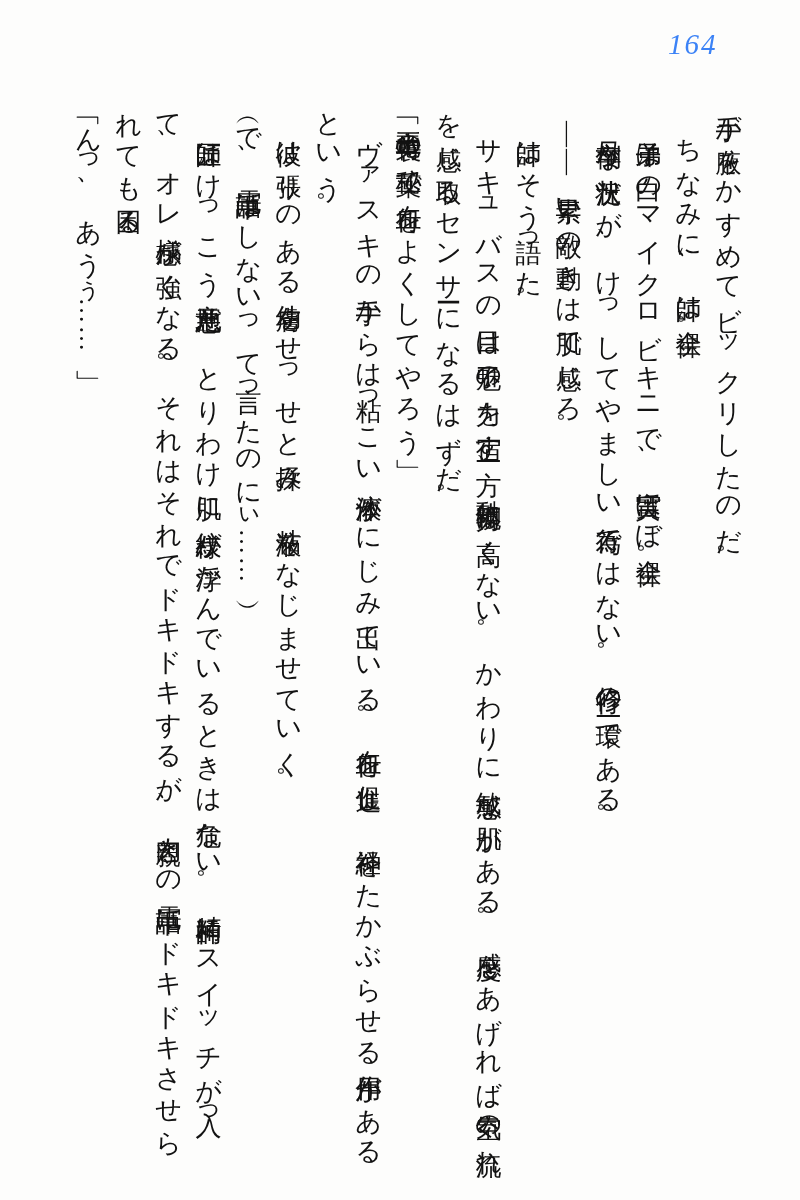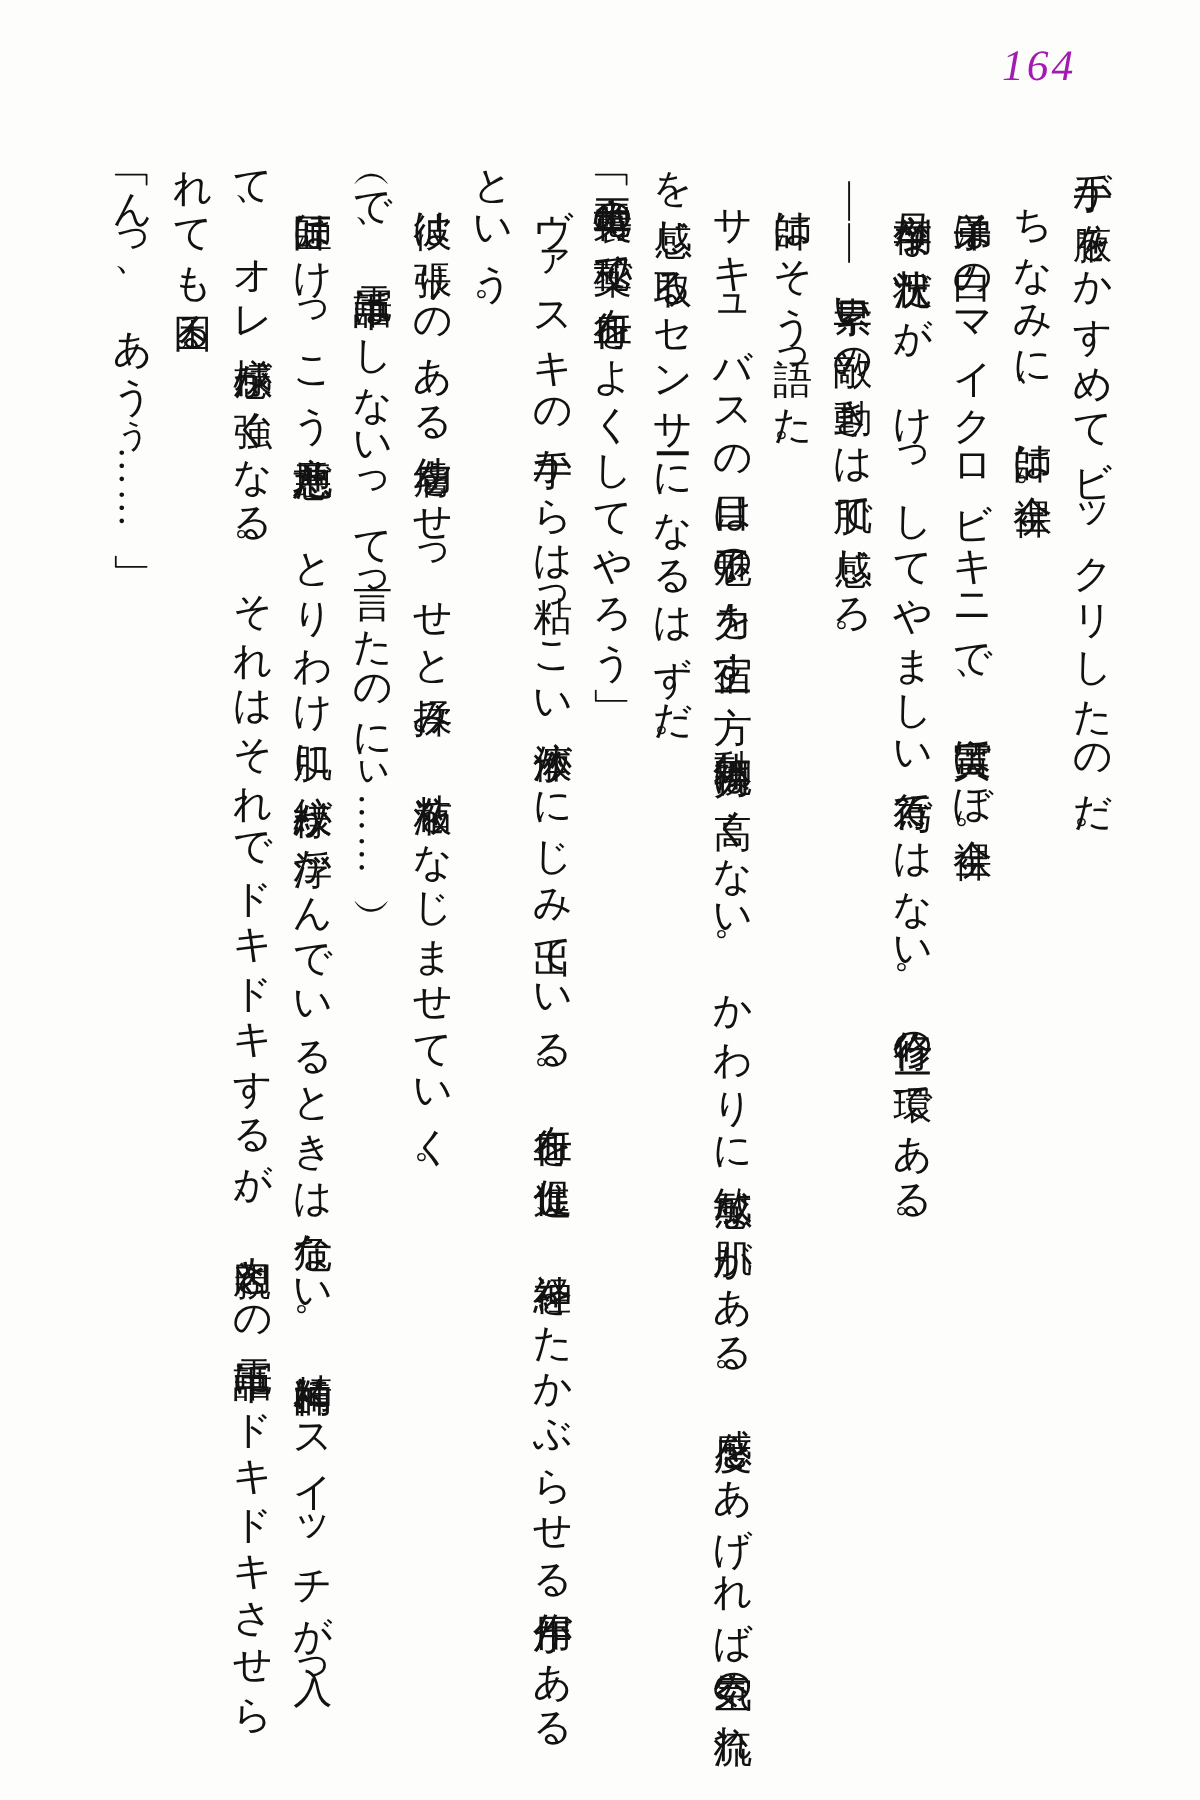--- a/index.html
+++ b/index.html
@@ -21,7 +21,7 @@
     font-size: 29px;
     font-style: italic;
     letter-spacing: 2px;
-    color: #a21caf;
+    color: #3b82f6;
   }
   .text-block {
     position: absolute;

